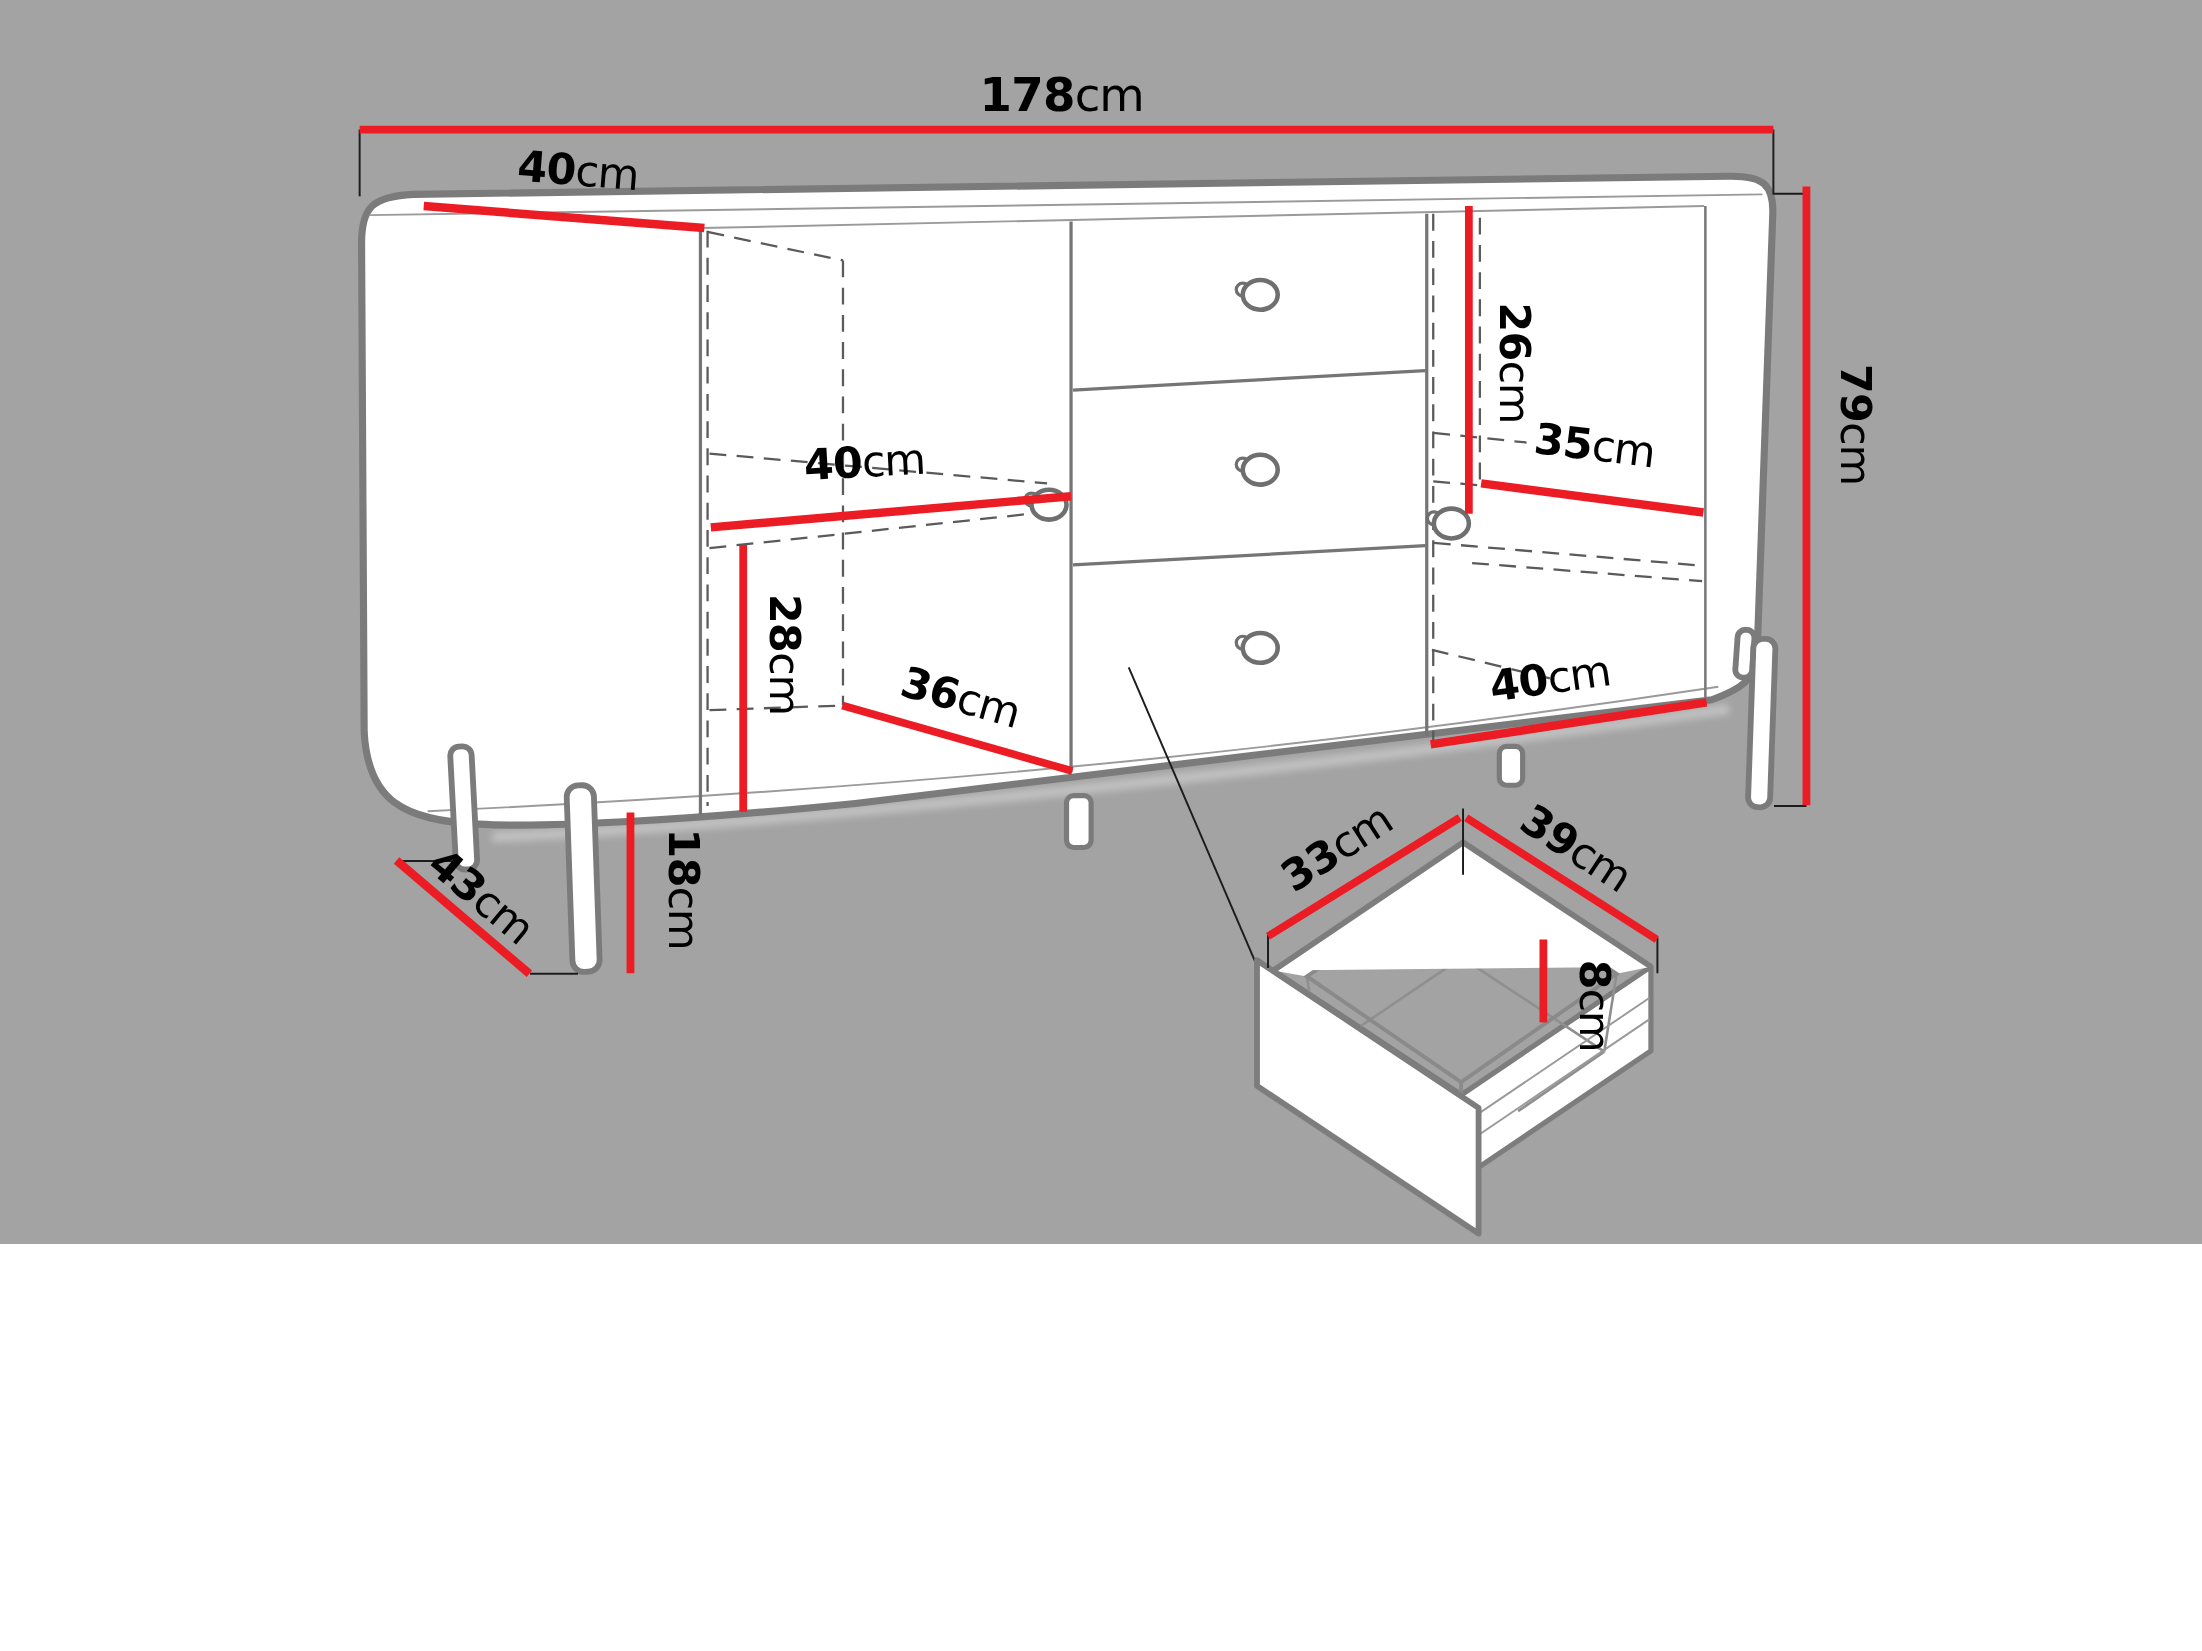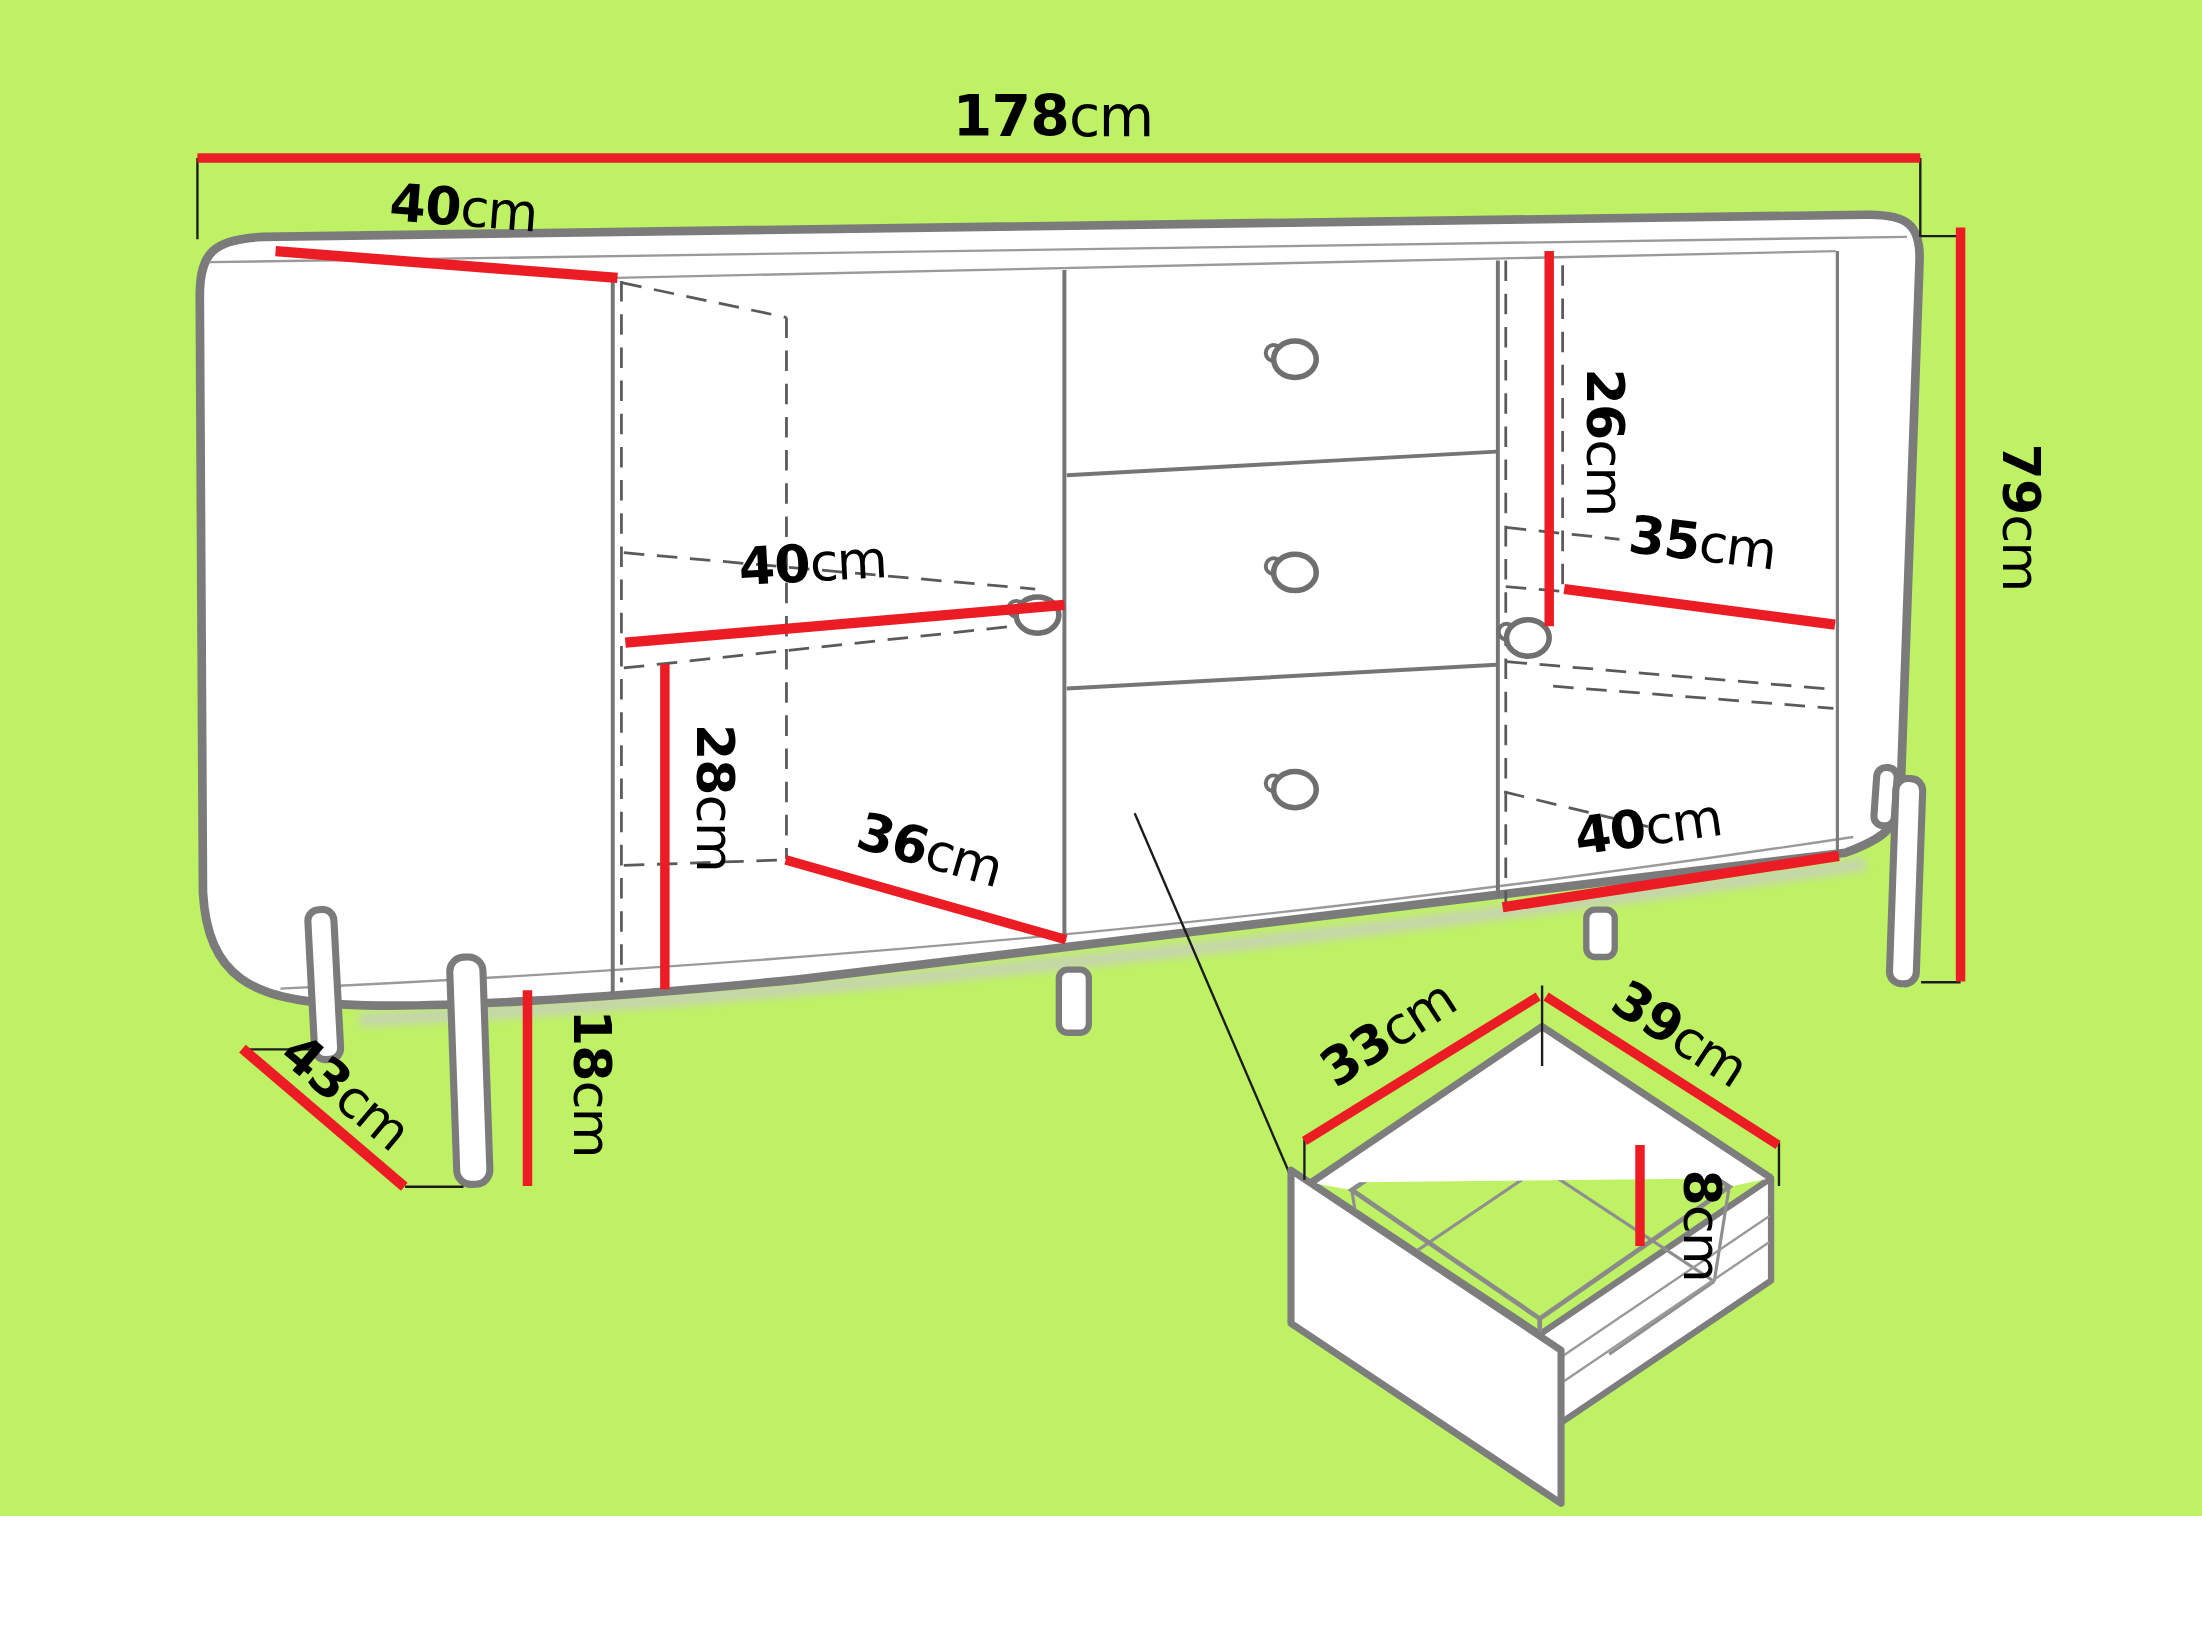--- a/index.html
+++ b/index.html
@@ -3,7 +3,7 @@
 <meta charset="utf-8">
 <style>
   html,body{margin:0;padding:0;background:#ffffff;}
-  .stage{position:relative;width:2203px;height:1516px;background:#bef264;overflow:hidden;}
+  .stage{position:relative;width:2203px;height:1244px;background:#a3a3a3;overflow:hidden;}
   svg{display:block;width:100%;height:100%;}
   .body{fill:#ffffff;stroke:#7b7b7b;stroke-width:11;stroke-linejoin:round;}
   .edge5{fill:none;stroke:#757575;stroke-width:5;}

